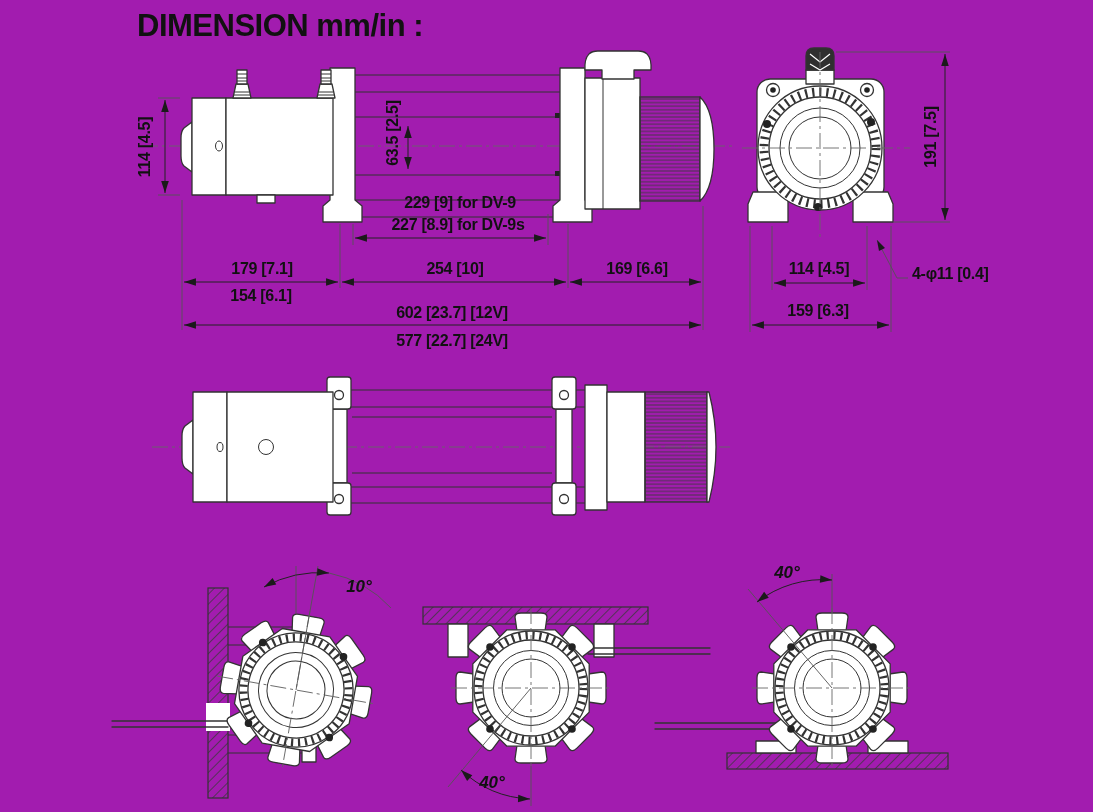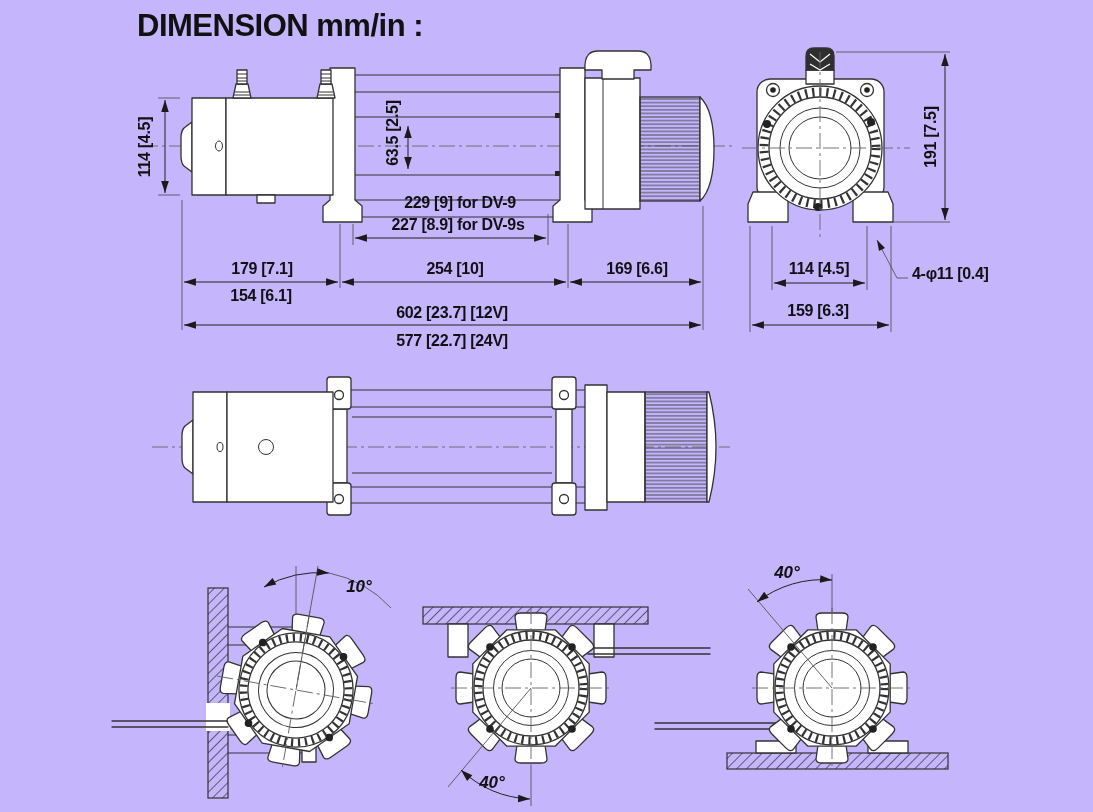--- a/index.html
+++ b/index.html
@@ -3,7 +3,7 @@
 <meta charset="utf-8">
 <style>
   html,body{margin:0;padding:0;background:#fff;}
-  .canvas{position:relative;width:1093px;height:812px;background:#c4b5fd;overflow:hidden;
+  .canvas{position:relative;width:1093px;height:812px;background:#a21caf;overflow:hidden;
           font-family:"Liberation Sans",sans-serif;}
   svg{position:absolute;left:0;top:0;}
   .ln{fill:none;stroke:#333;stroke-width:1.3;stroke-linejoin:round;stroke-linecap:round;}

